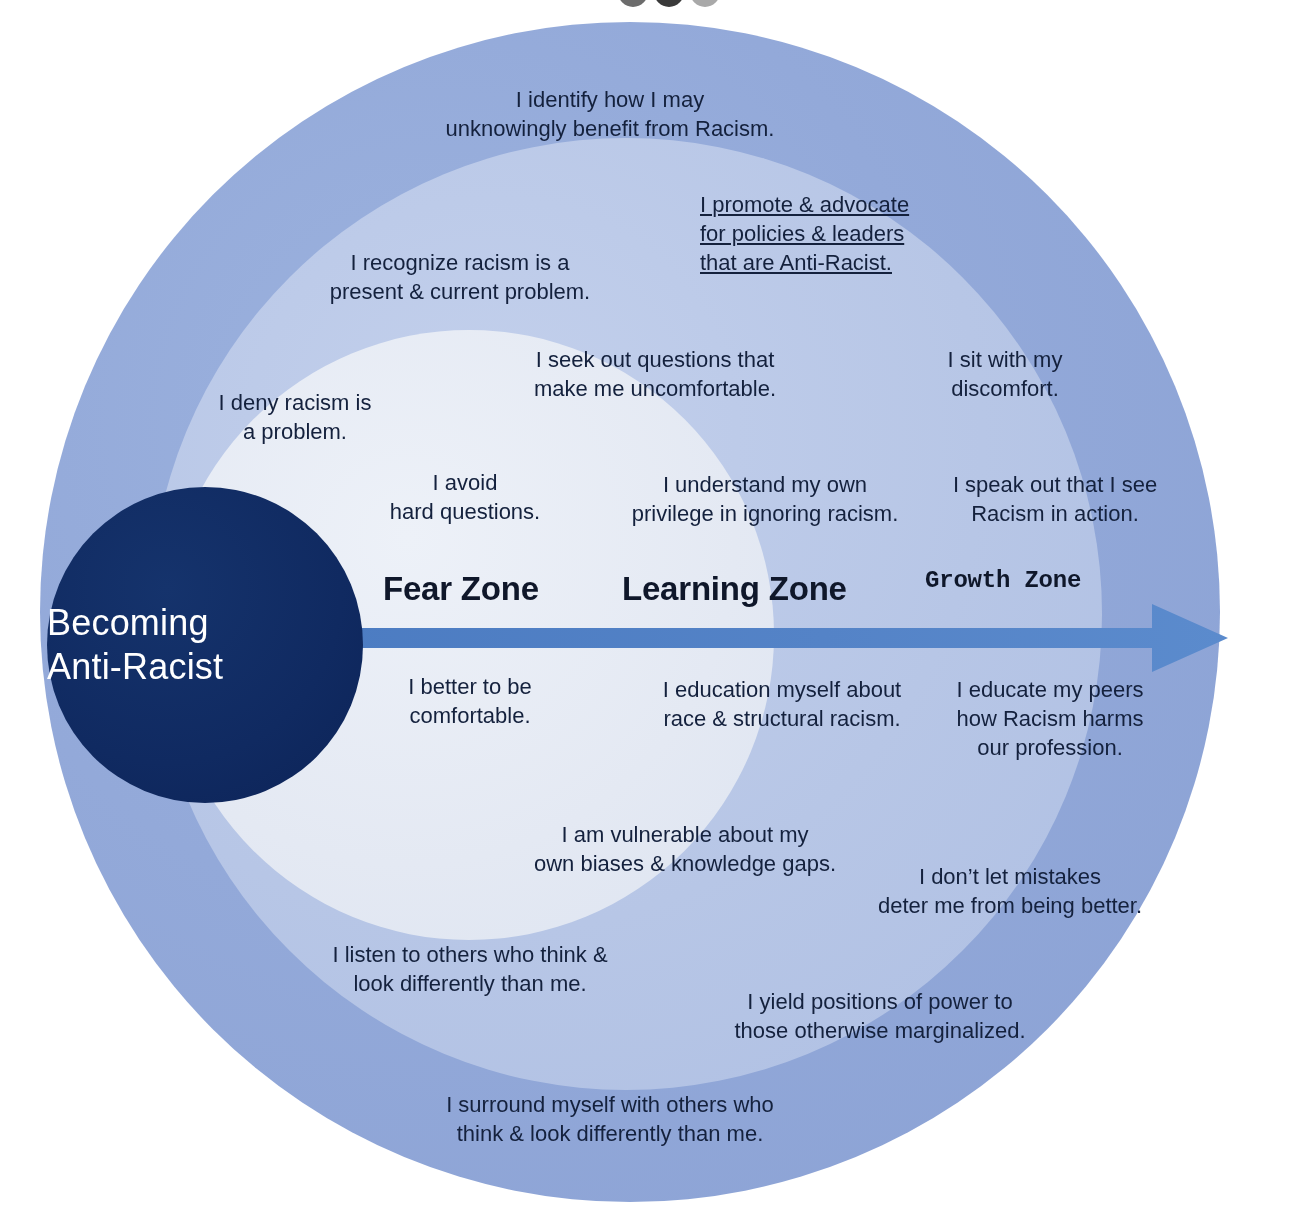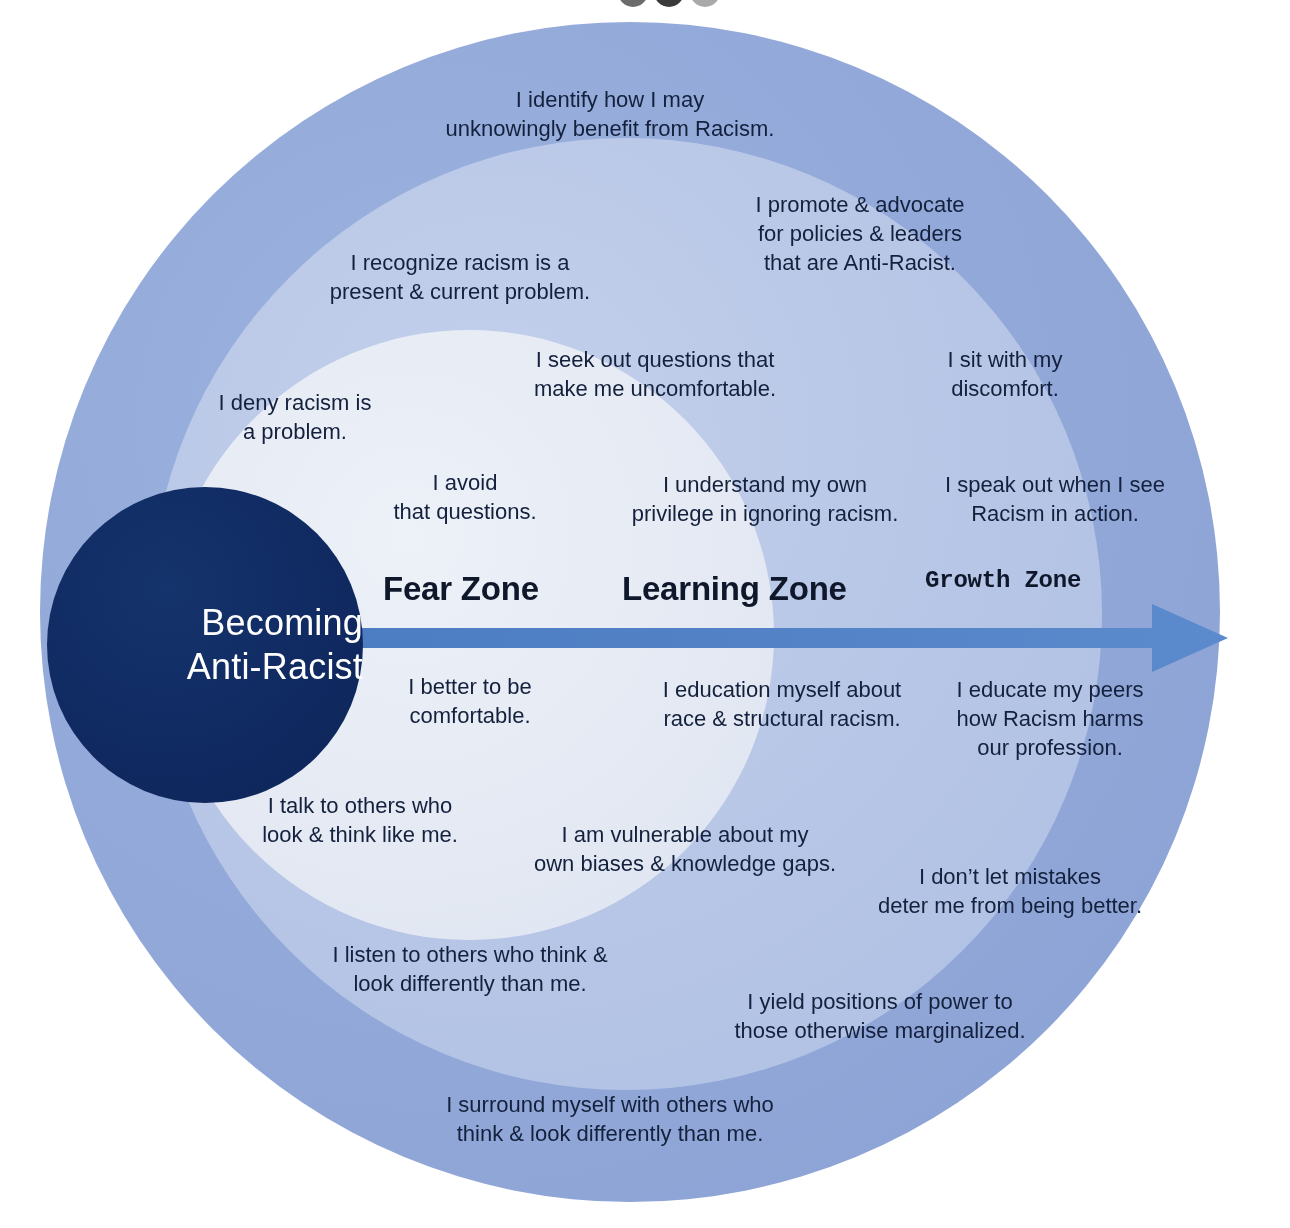--- a/index.html
+++ b/index.html
@@ -96,7 +96,7 @@
     white-space: pre-line;
   }
   .stmt.c { text-align: center; }
-  .stmt.r { text-align: center; }
+  .stmt.r { text-align: left; text-decoration: underline; }
 
   
   #stmt-deny       { left: 170px; top: 388px; width: 250px; }

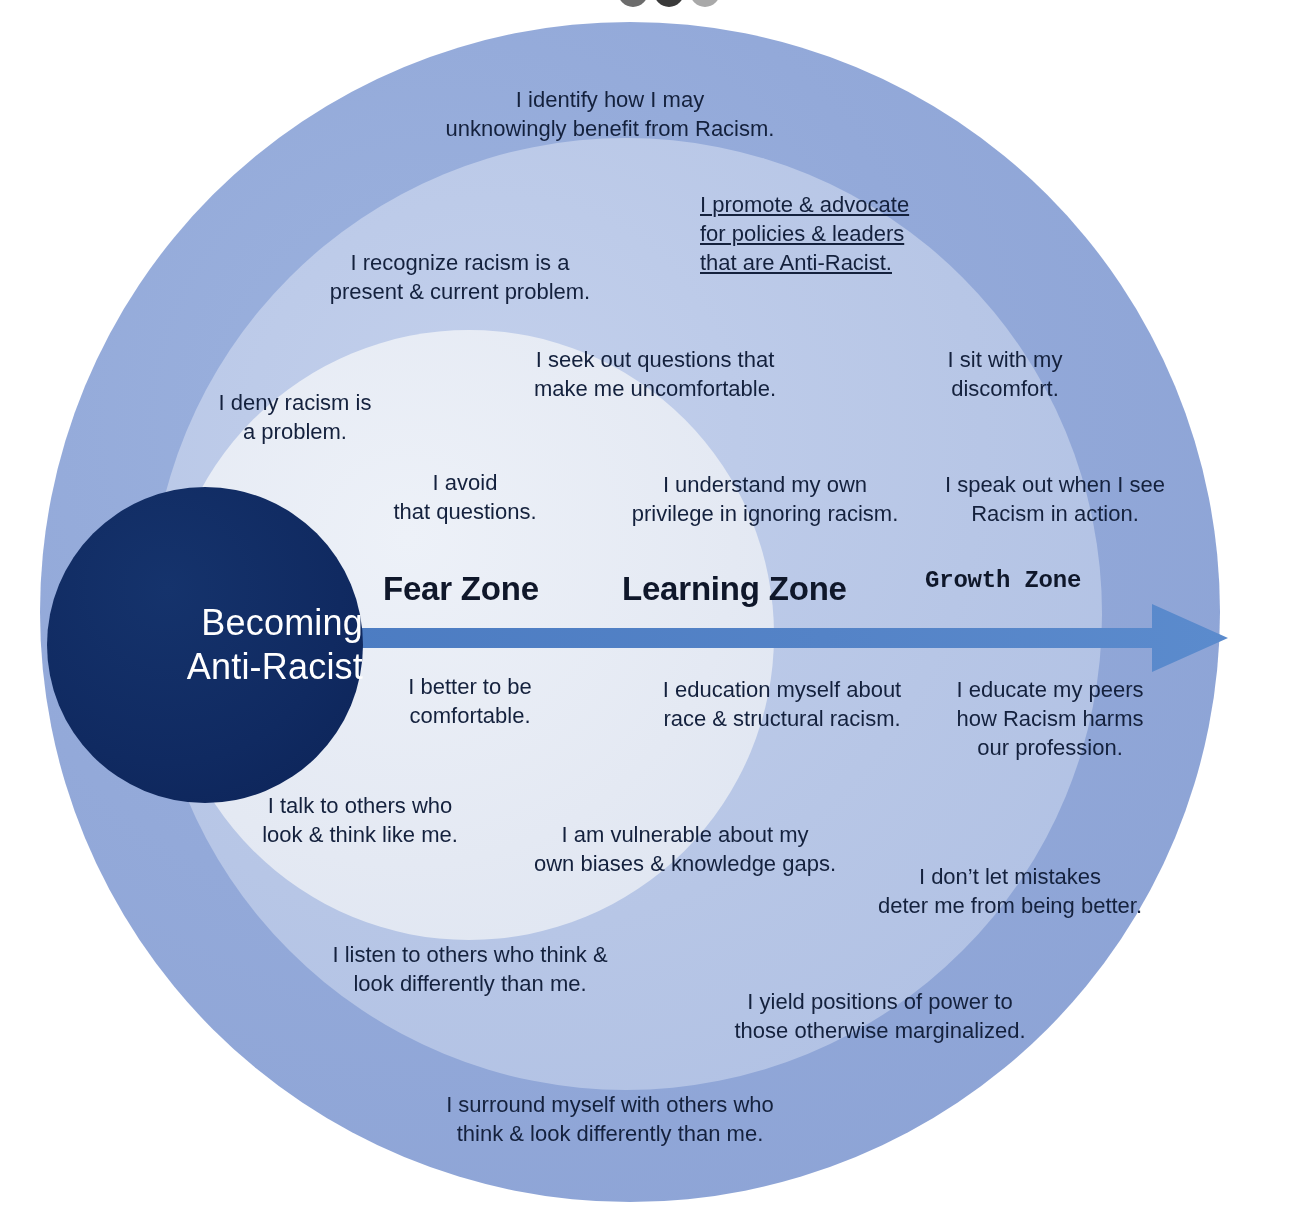--- a/index.html
+++ b/index.html
@@ -179,7 +179,7 @@
   <div class="stmt c" id="stmt-deny">I deny racism is
 a problem.</div>
   <div class="stmt c" id="stmt-avoid">I avoid
-that questions.</div>
+hard questions.</div>
   <div class="stmt c" id="stmt-strive">I better to be
 comfortable.</div>
   <div class="stmt c" id="stmt-talk">I talk to others who

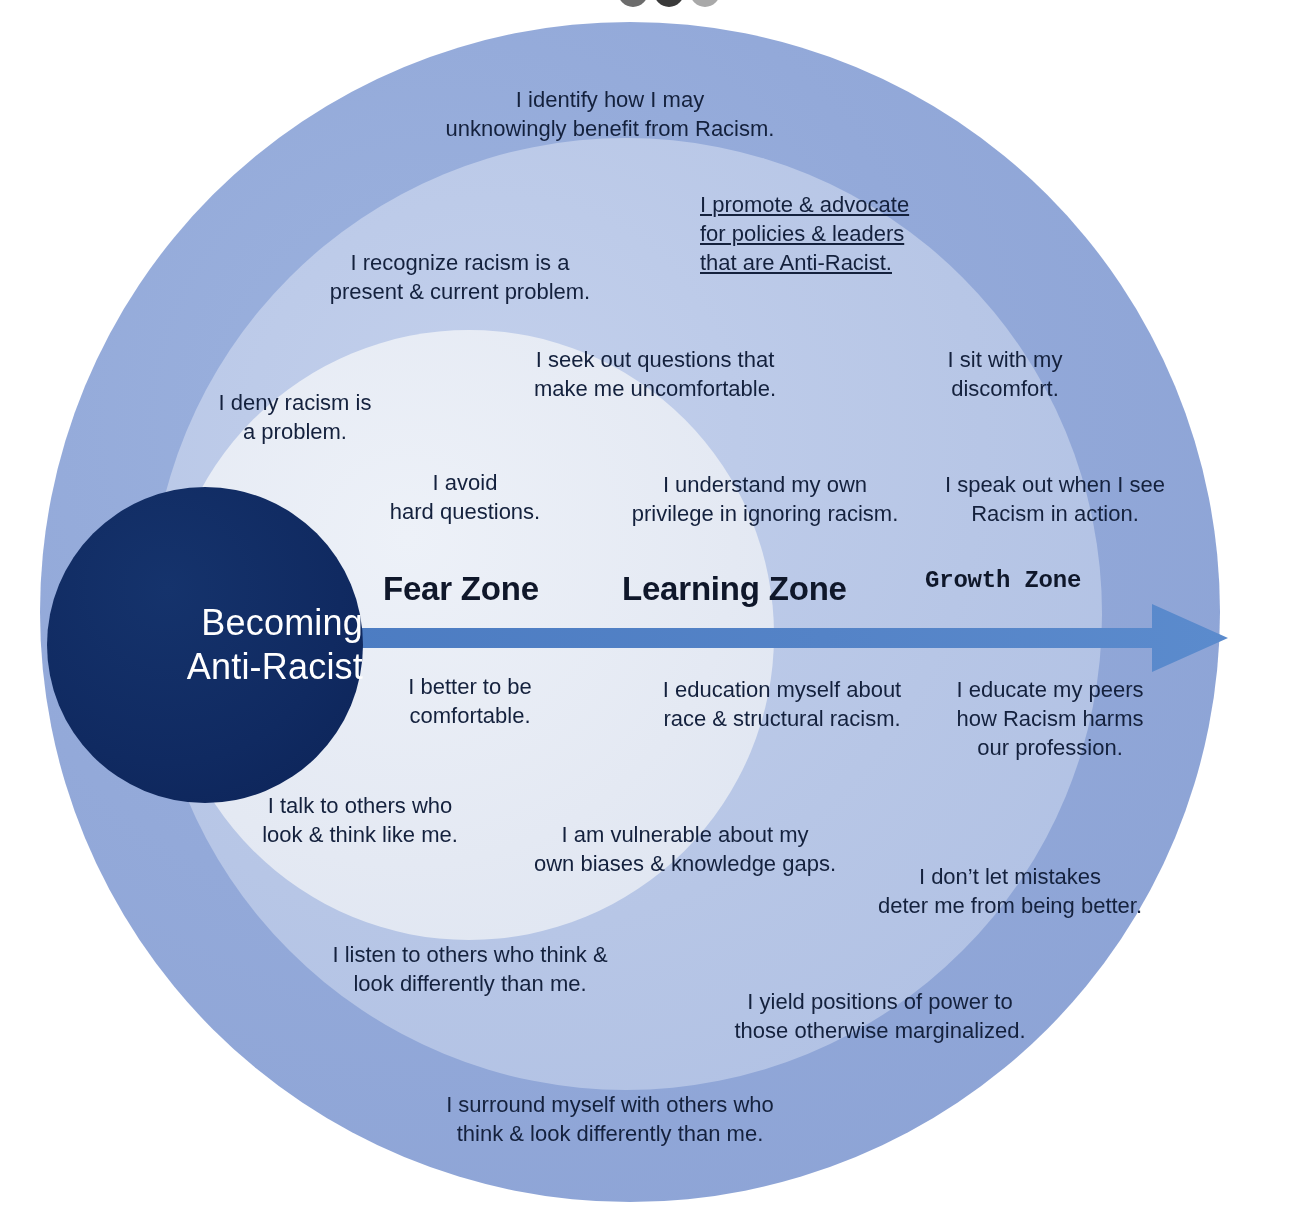--- a/index.html
+++ b/index.html
@@ -207,7 +207,7 @@
 that are Anti-Racist.</div>
   <div class="stmt c" id="stmt-sit">I sit with my
 discomfort.</div>
-  <div class="stmt c" id="stmt-speak">I  speak out when I see
+  <div class="stmt c" id="stmt-speak">I  speak out that I see
 Racism in action.</div>
   <div class="stmt c" id="stmt-educate">I educate my peers
 how Racism harms

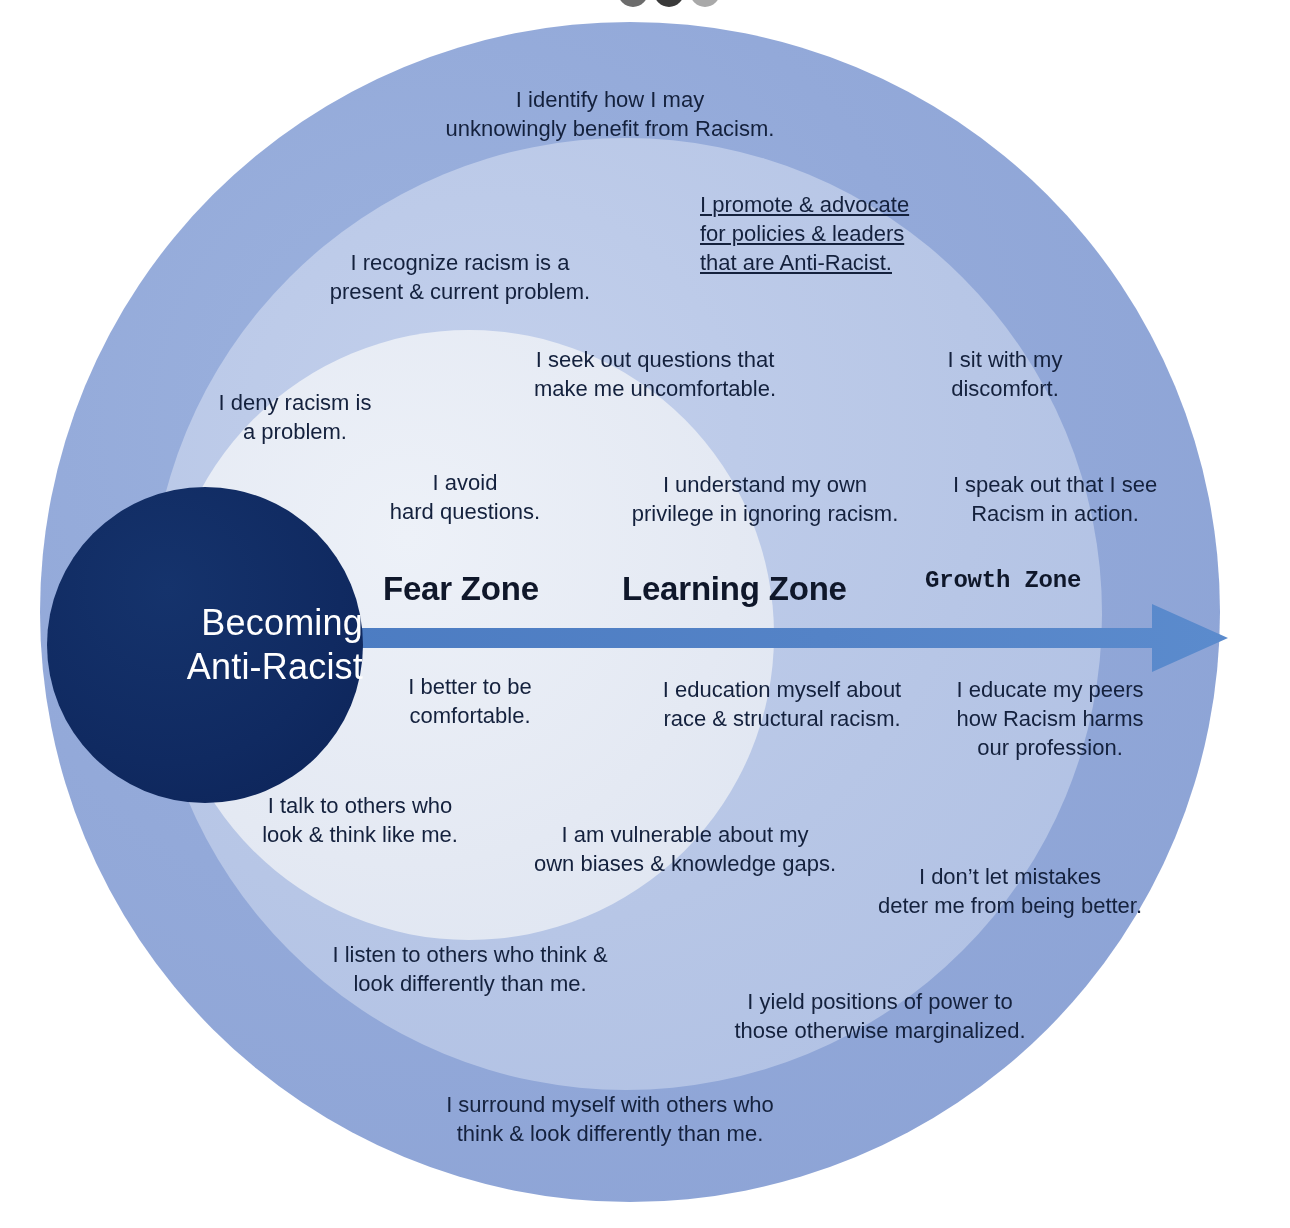--- a/index.html
+++ b/index.html
@@ -53,7 +53,7 @@
     background: radial-gradient(circle at 38% 32%, #15336c 0%, #102a61 60%, #0c2357 100%);
     display: flex;
     flex-direction: column;
-    align-items: flex-end;
+    align-items: flex-start;
     justify-content: center;
     text-align: center;
   }

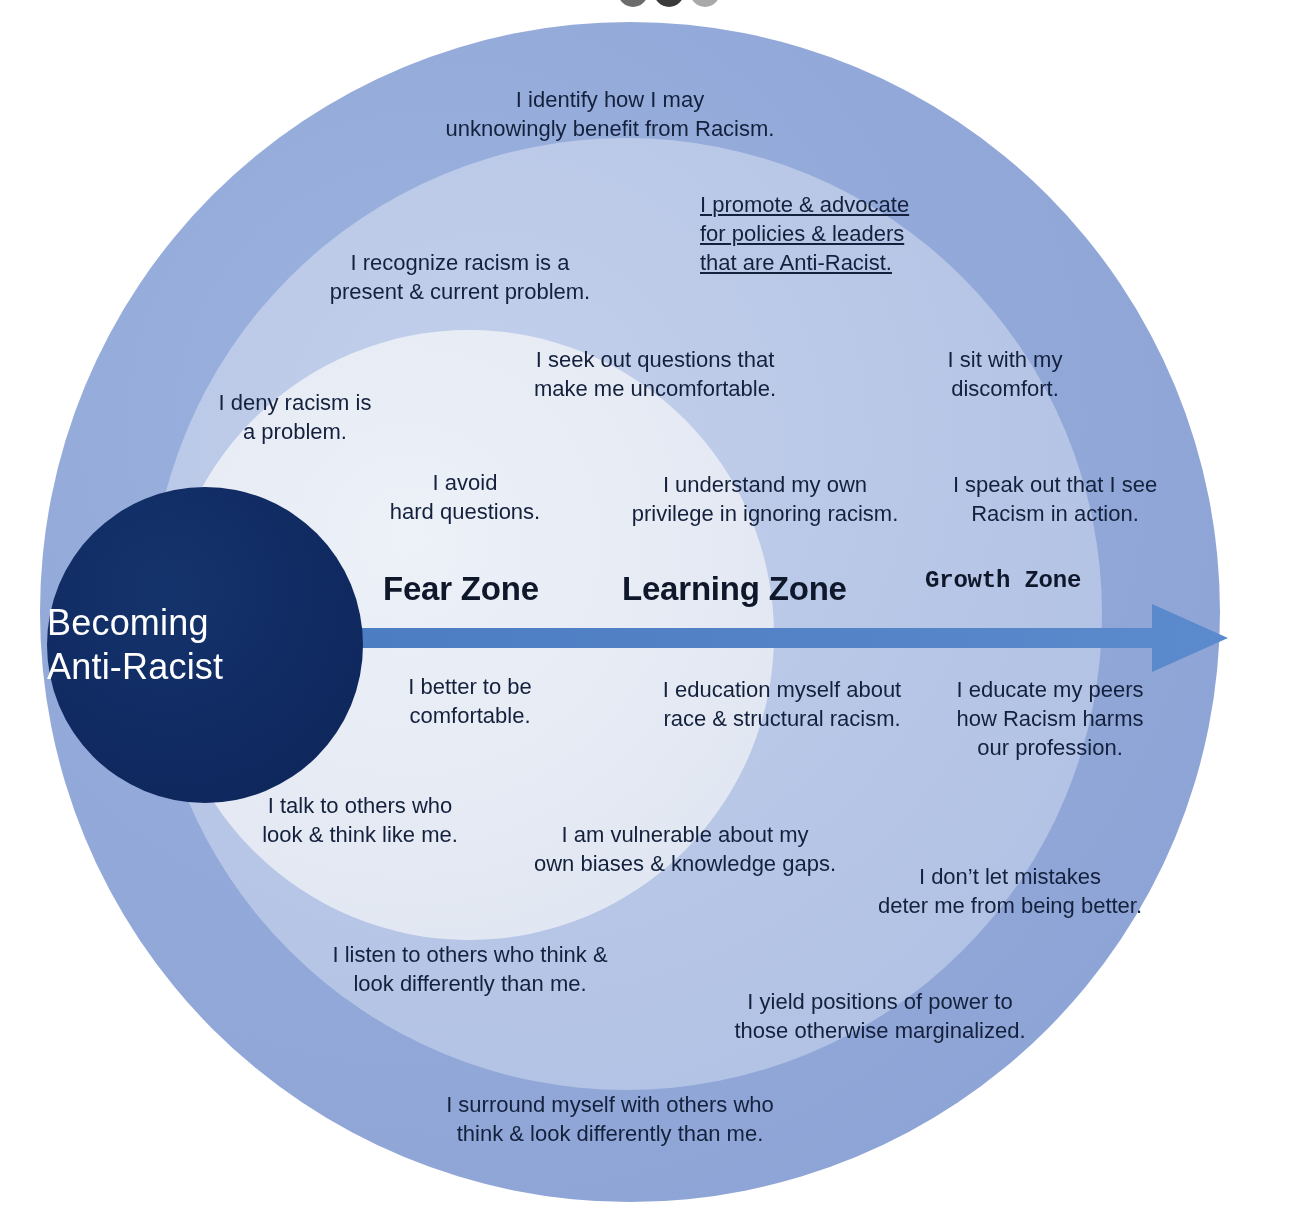--- a/index.html
+++ b/index.html
@@ -182,8 +182,6 @@
 hard questions.</div>
   <div class="stmt c" id="stmt-strive">I better to be
 comfortable.</div>
-  <div class="stmt c" id="stmt-talk">I talk to others who
-look &amp; think like me.</div>
 
   <div class="stmt c" id="stmt-recognize">I recognize racism is a
 present &amp; current problem.</div>

